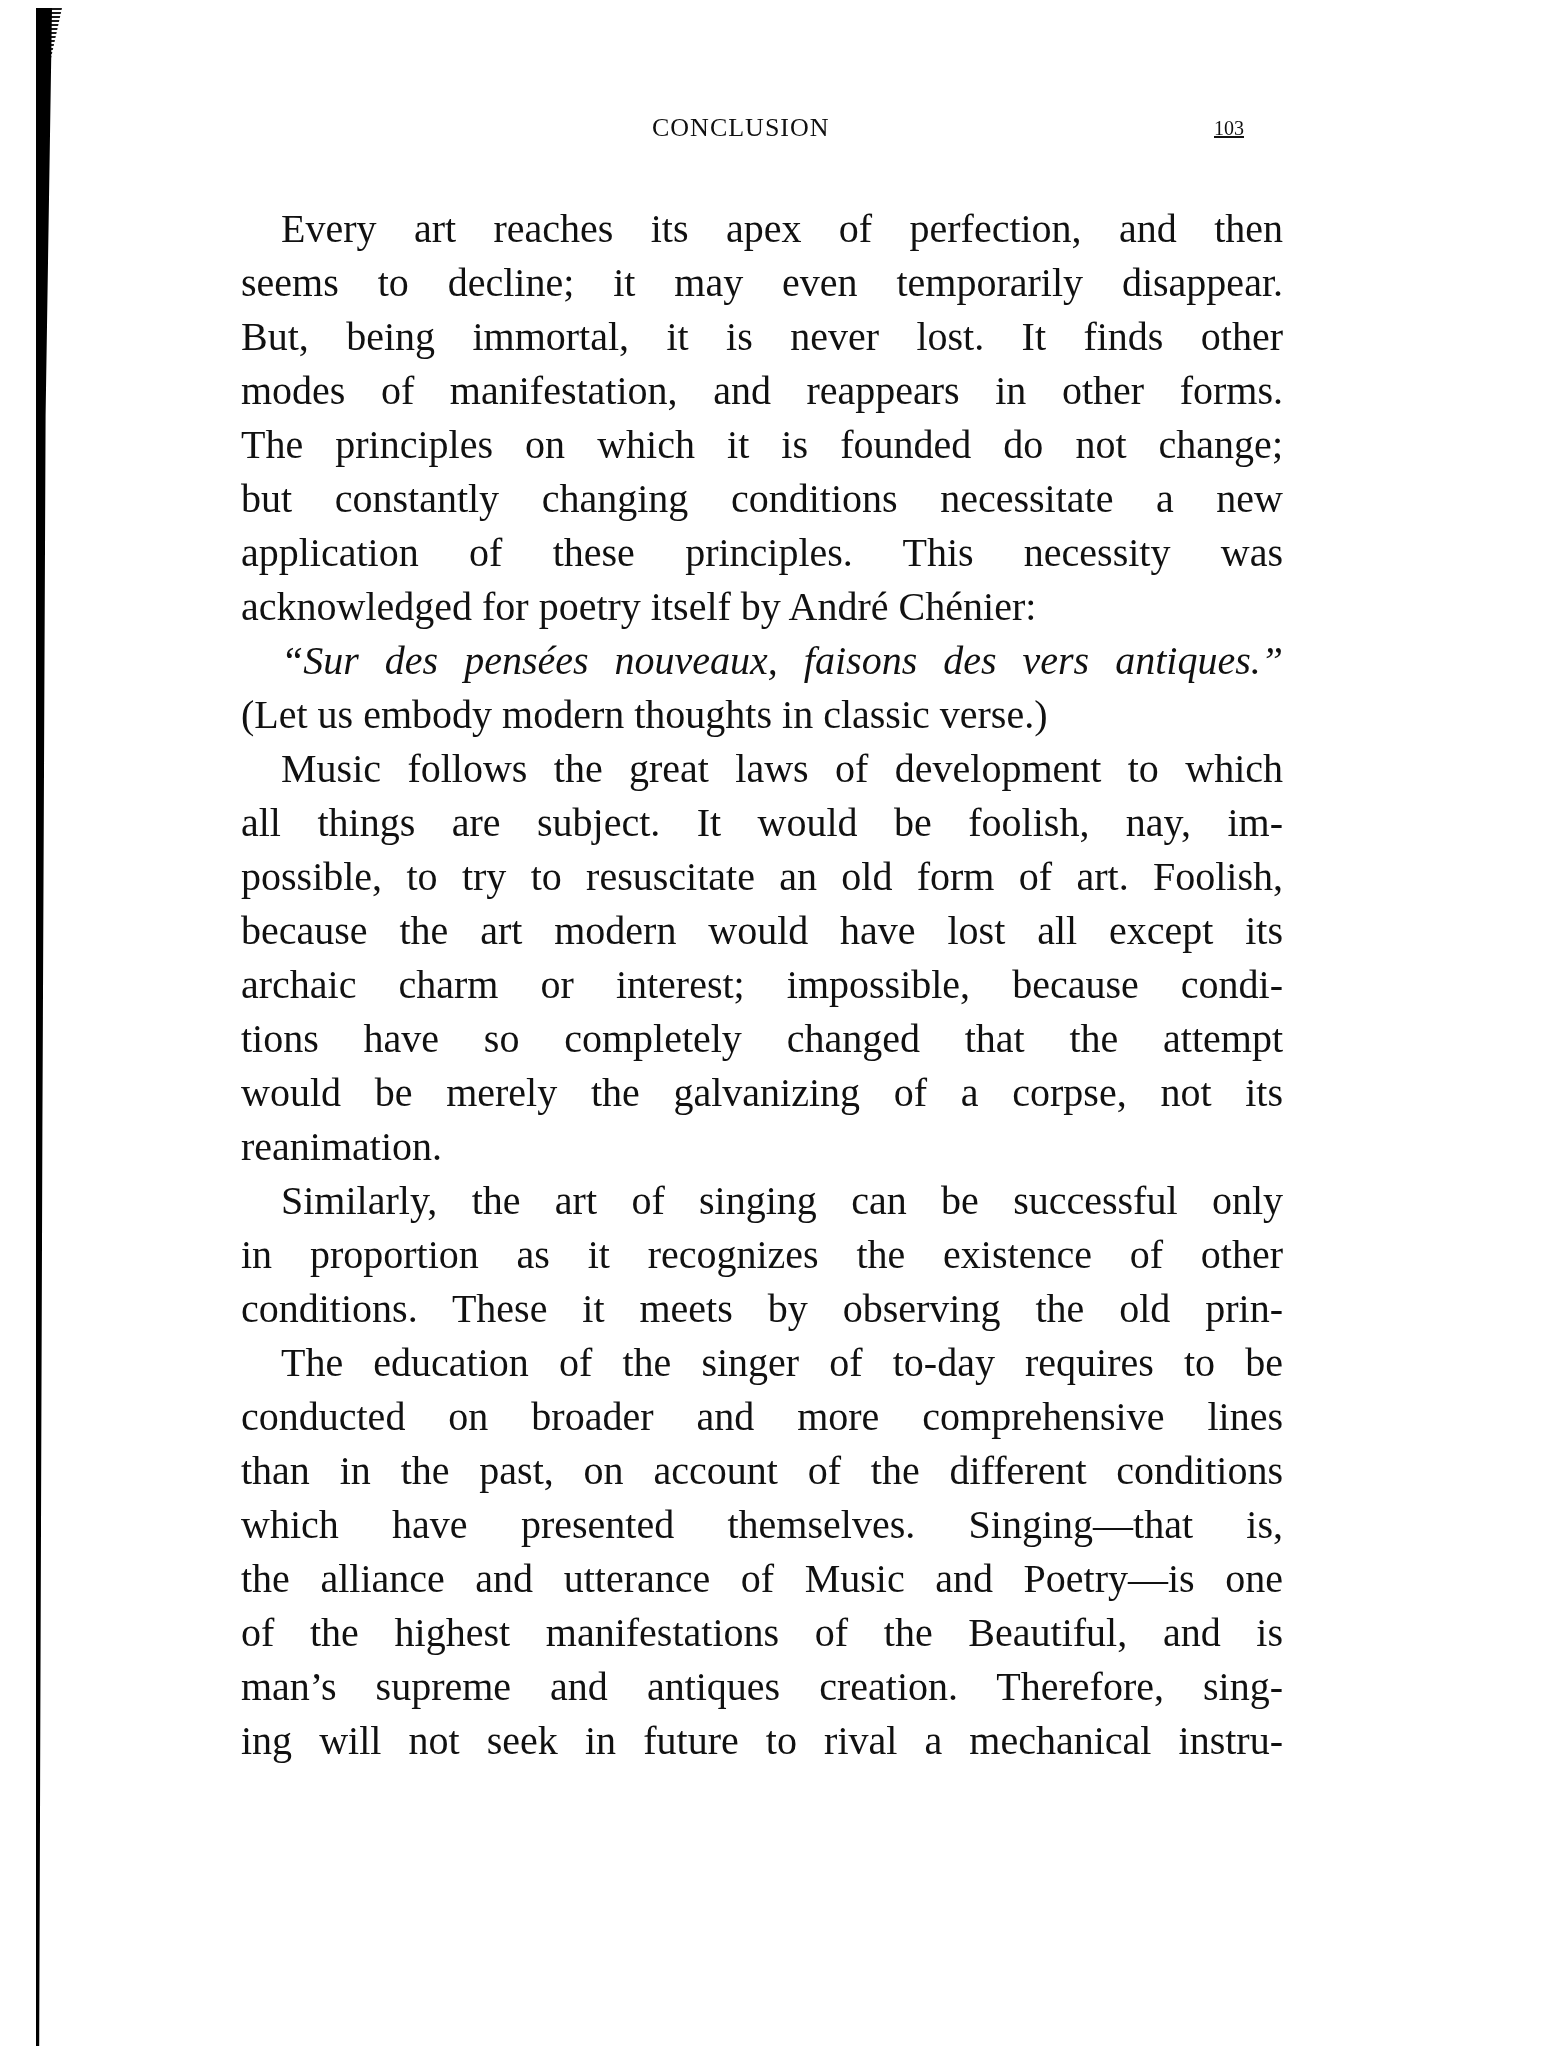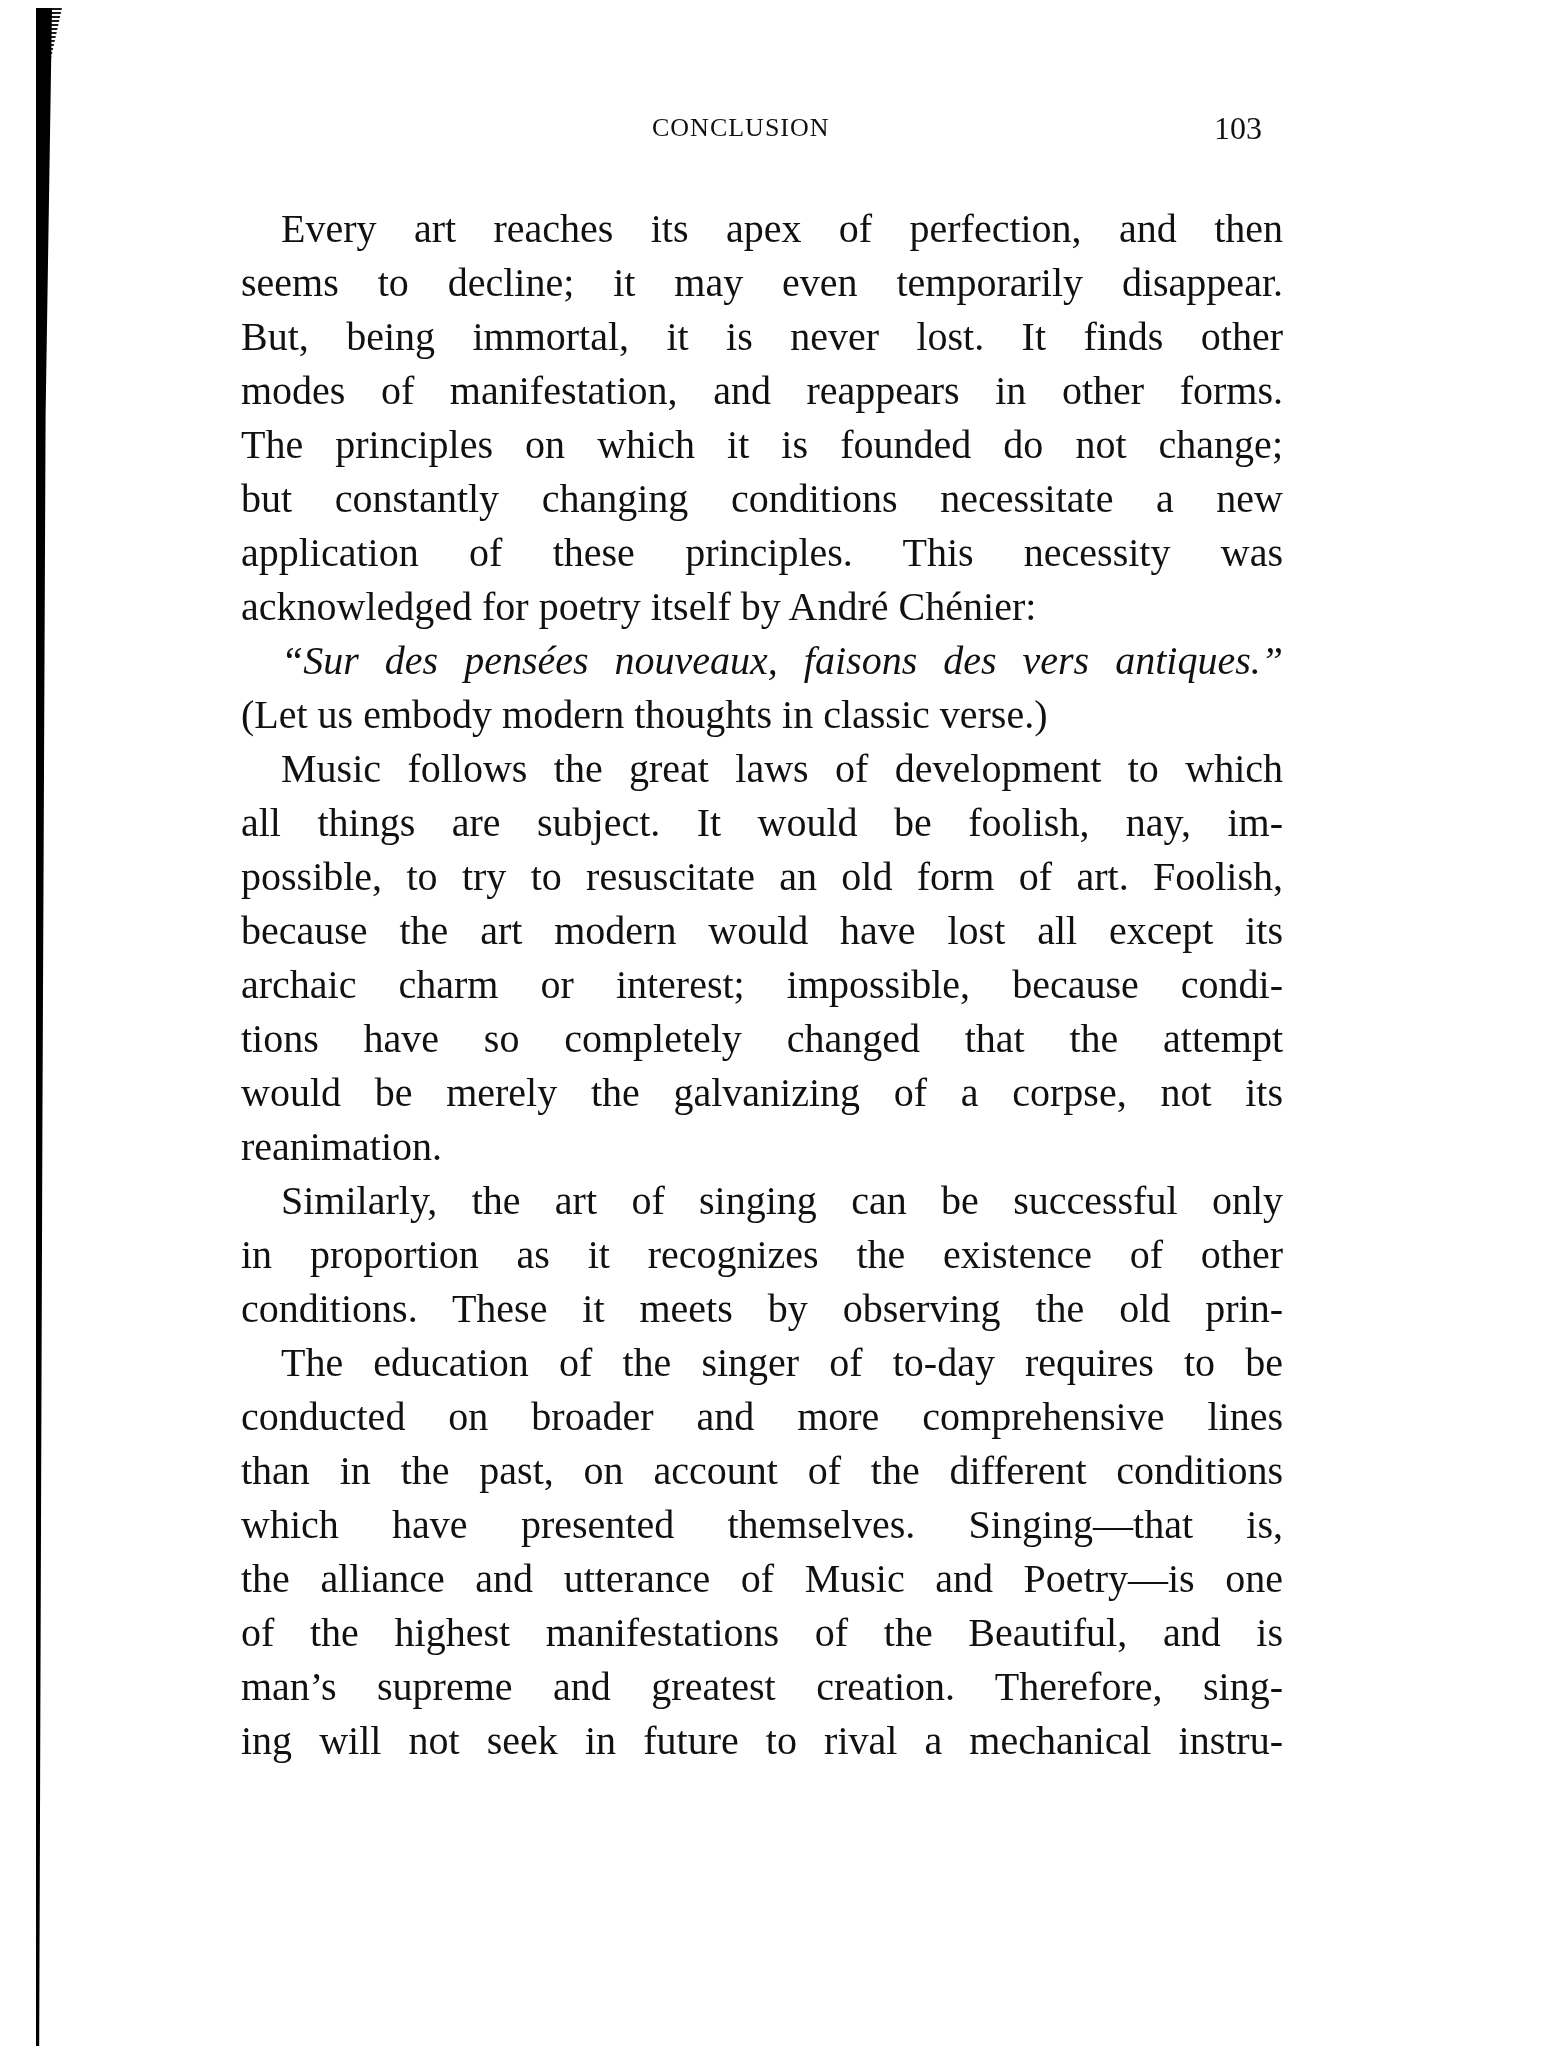--- a/index.html
+++ b/index.html
@@ -53,8 +53,9 @@
       position: absolute;
       left: 1214px;
       top: 0;
-      font-size: 32px;
+      font-size: 20px;
       line-height: 40px;
+      text-decoration: underline;
     }
     .text-block {
       position: absolute;

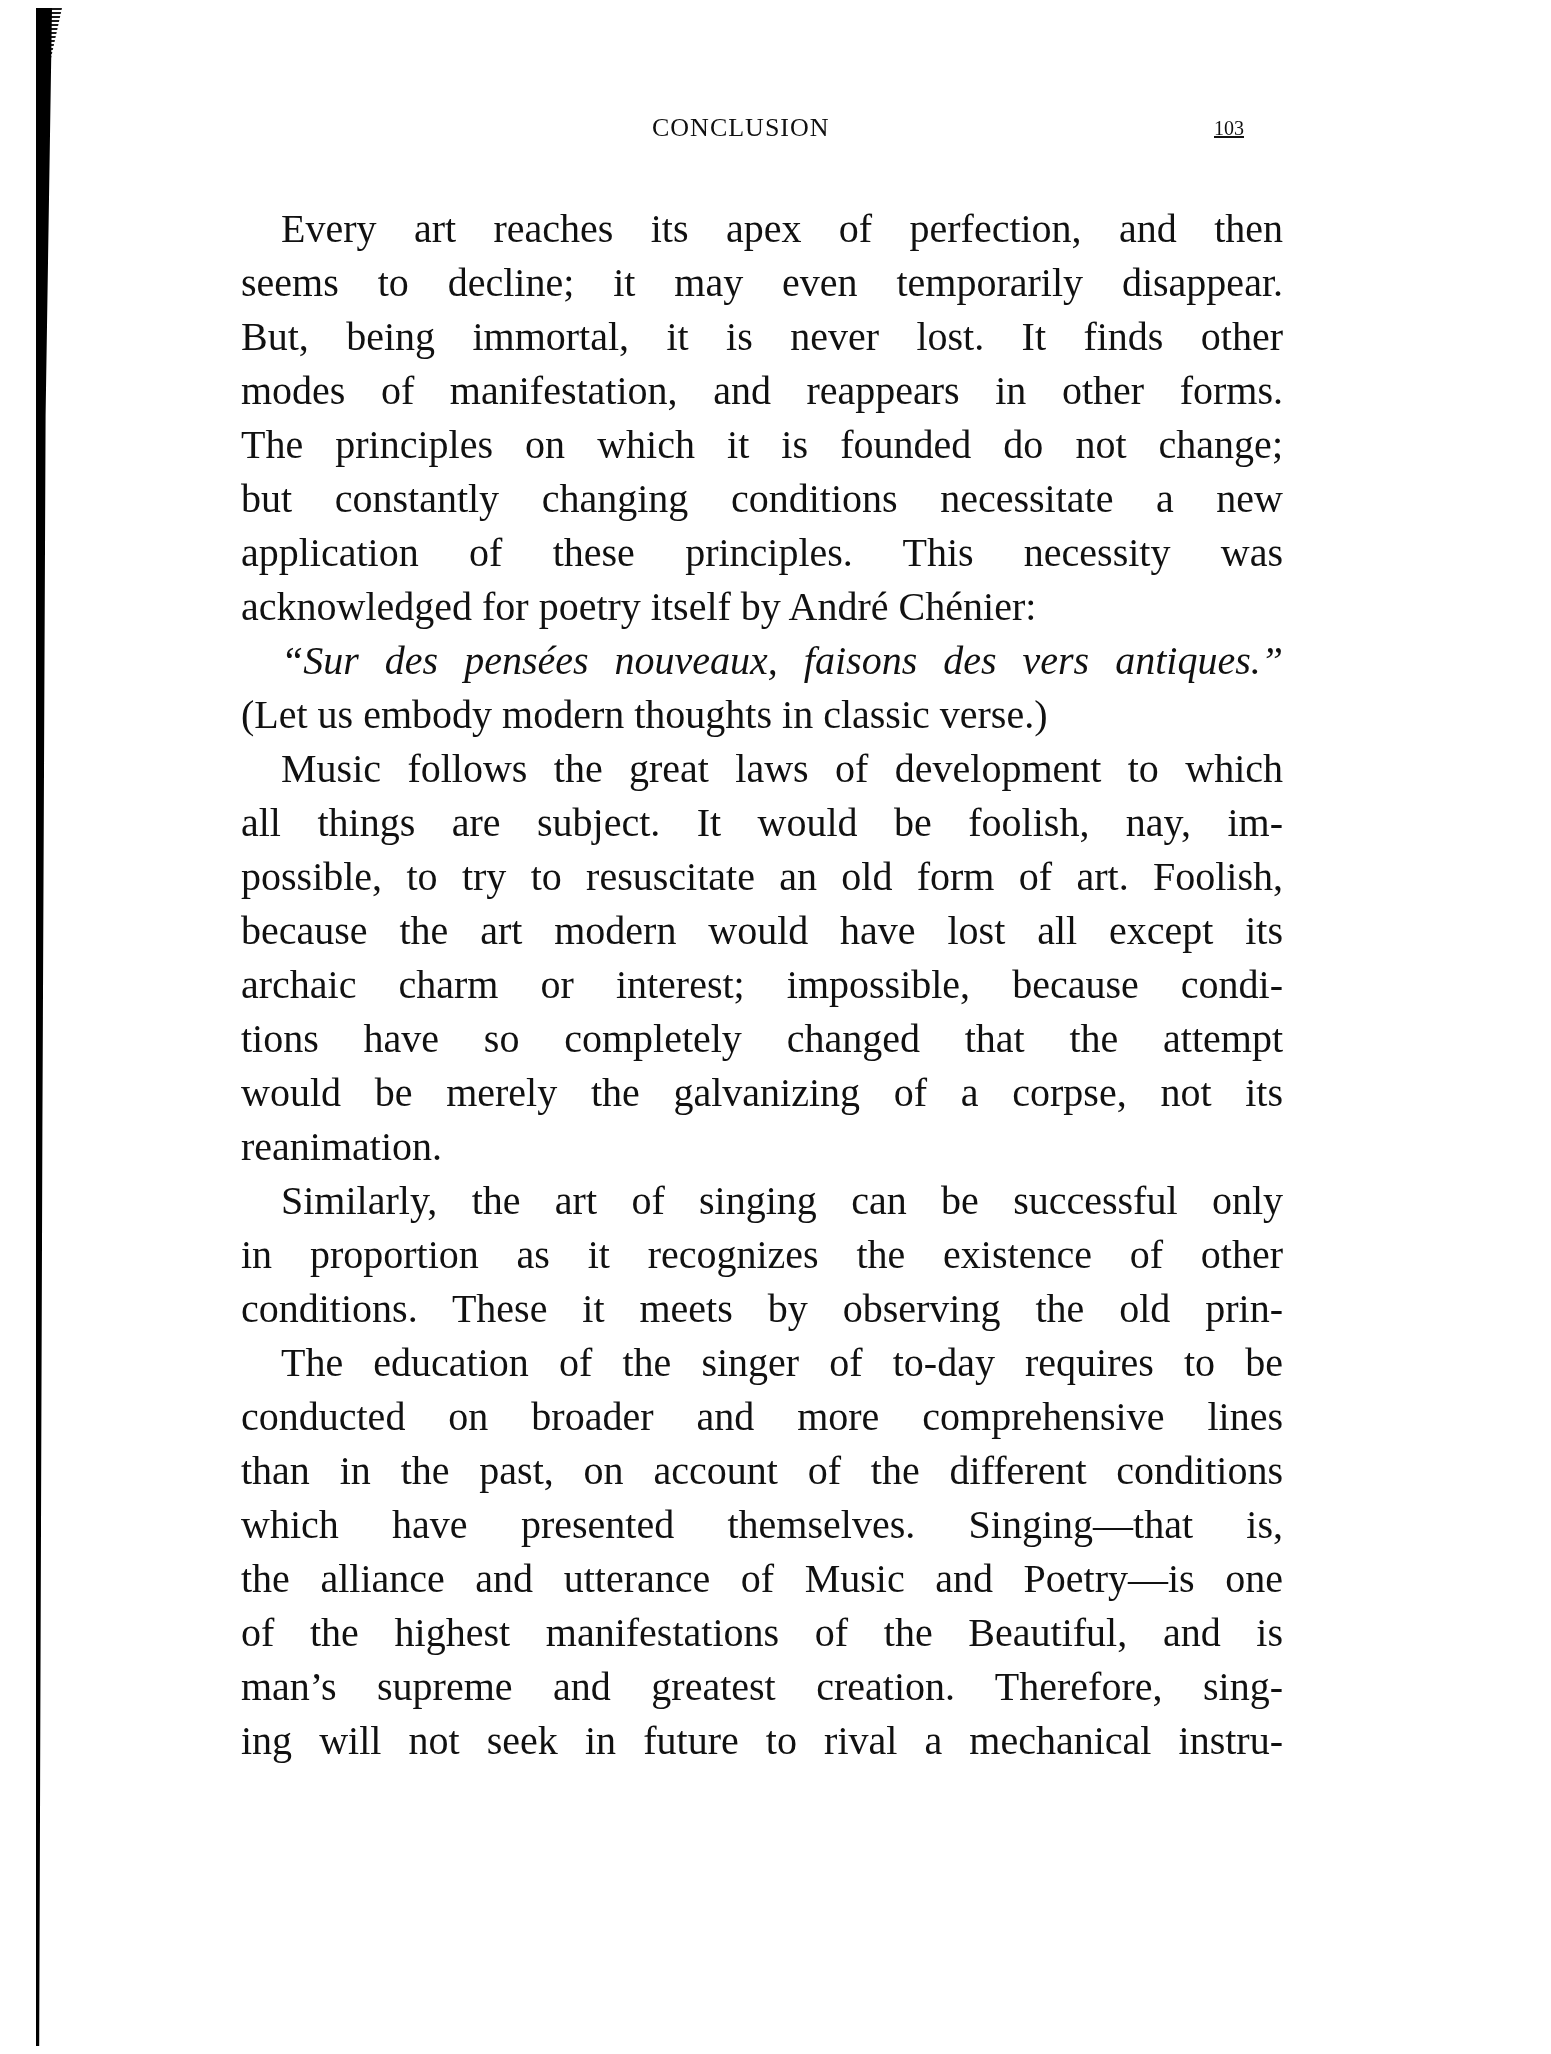--- a/index.html
+++ b/index.html
@@ -142,7 +142,7 @@
     <span class="line">which have presented themselves.  Singing—that is,</span>
     <span class="line">the alliance and utterance of Music and Poetry—is one</span>
     <span class="line">of the highest manifestations of the Beautiful, and is</span>
-    <span class="line">man’s supreme and greatest creation.  Therefore, sing-</span>
+    <span class="line">man’s supreme and antiques creation.  Therefore, sing-</span>
     <span class="line">ing will not seek in future to rival a mechanical instru-</span>
   </div>
 

